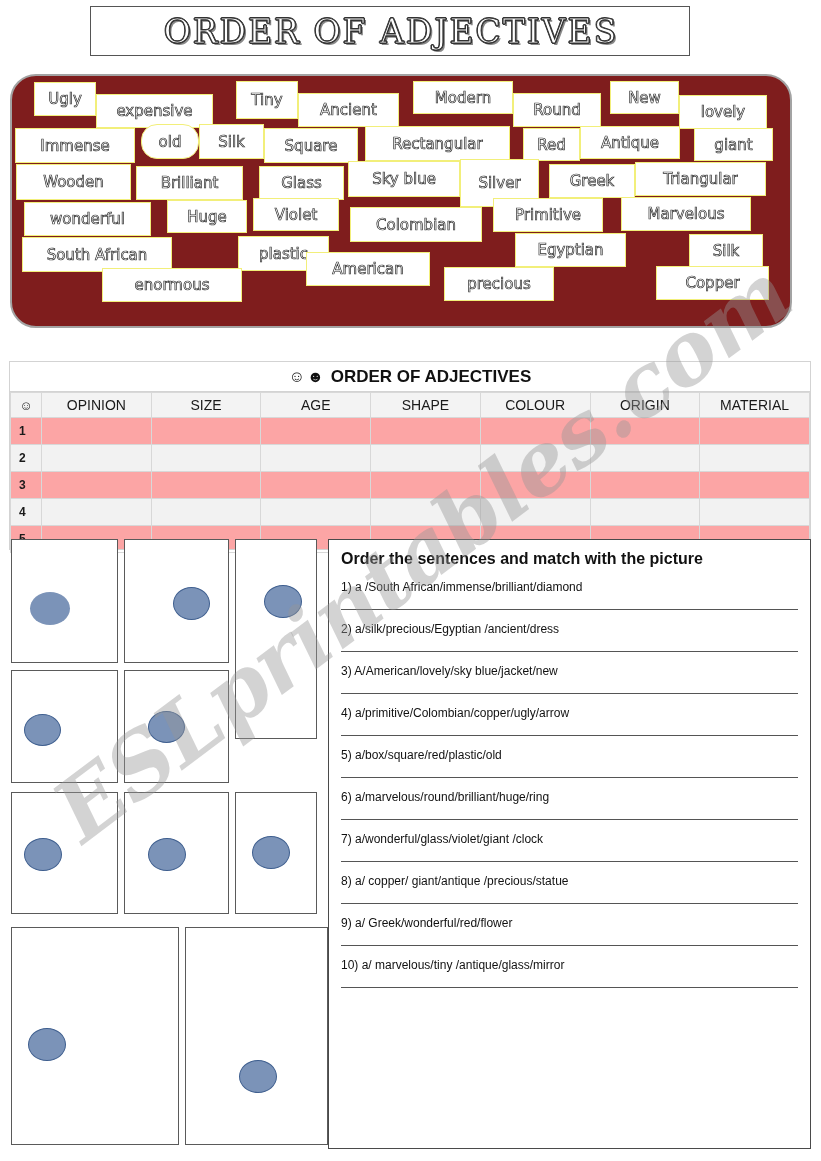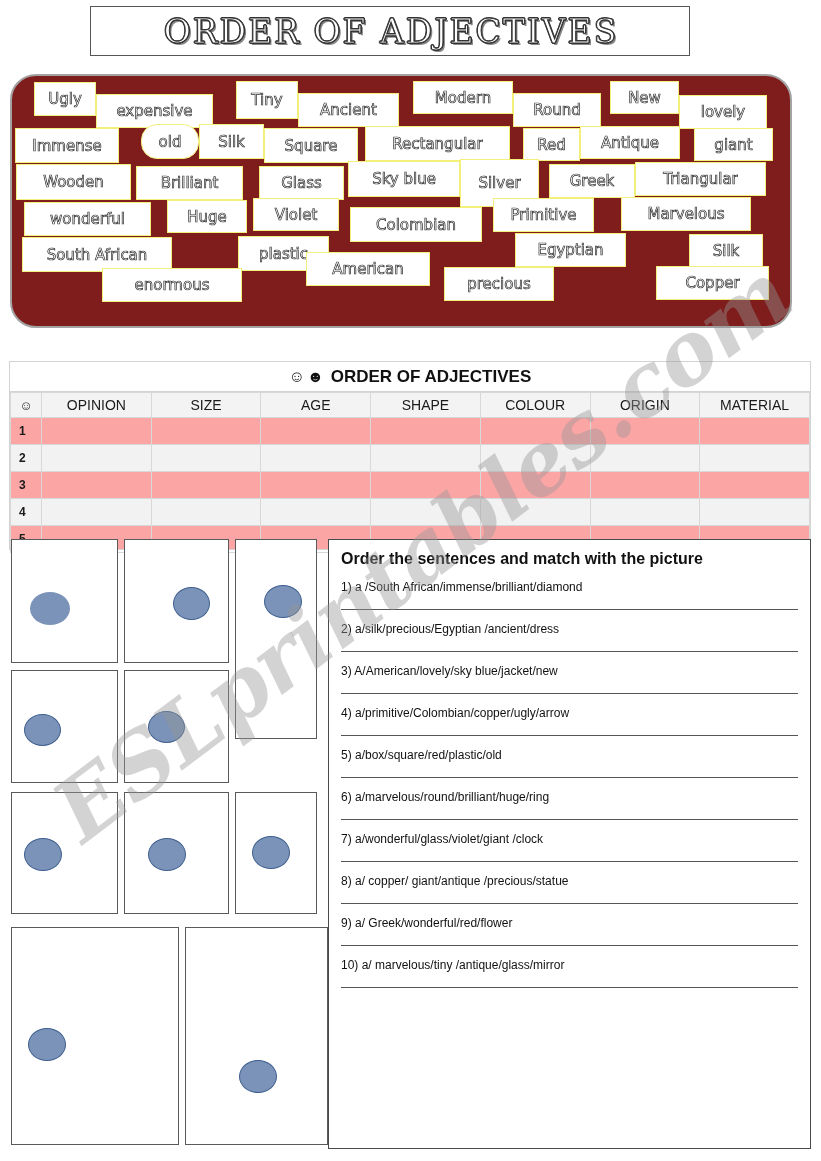--- a/index.html
+++ b/index.html
@@ -238,7 +238,7 @@
     <div class="word-chip" style="left: 501px; top: 17px; width: 88px; height: 34px;">Round</div>
     <div class="word-chip" style="left: 598px; top: 5px; width: 69px; height: 33px;">New</div>
     <div class="word-chip" style="left: 667px; top: 19px; width: 88px; height: 34px;">lovely</div>
-    <div class="word-chip" style="left: 3px; top: 52px; width: 104px; height: 35px;">Immense</div>
+    <div class="word-chip" style="left: 3px; top: 52px; width: 120px; height: 35px;">Immense</div>
     <div class="word-chip" style="left: 129px; top: 48px; width: 58px; height: 35px; border-radius: 16px;">old</div>
     <div class="word-chip" style="left: 187px; top: 48px; width: 65px; height: 35px;">Silk</div>
     <div class="word-chip" style="left: 252px; top: 52px; width: 94px; height: 35px;">Square</div>

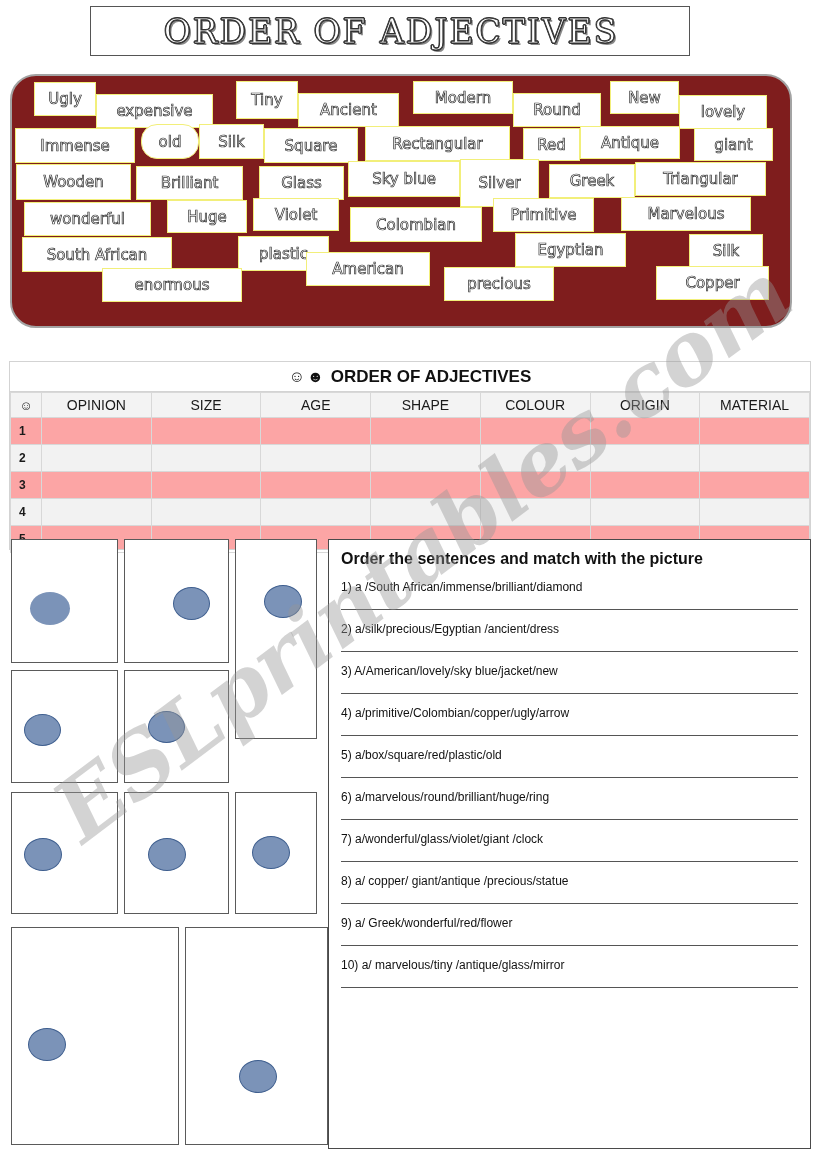--- a/index.html
+++ b/index.html
@@ -257,7 +257,7 @@
     <div class="word-chip" style="left: 155px; top: 124px; width: 80px; height: 33px;">Huge</div>
     <div class="word-chip" style="left: 241px; top: 122px; width: 86px; height: 33px;">Violet</div>
     <div class="word-chip" style="left: 338px; top: 131px; width: 132px; height: 35px;">Colombian</div>
-    <div class="word-chip" style="left: 481px; top: 122px; width: 101px; height: 34px;">Primitive</div>
+    <div class="word-chip" style="left: 481px; top: 122px; width: 110px; height: 34px;">Primitive</div>
     <div class="word-chip" style="left: 609px; top: 121px; width: 130px; height: 34px;">Marvelous</div>
     <div class="word-chip" style="left: 10px; top: 161px; width: 150px; height: 35px;">South African</div>
     <div class="word-chip" style="left: 198px; top: 160px; width: 91px; height: 35px; margin-left: 28px;">plastic</div>

